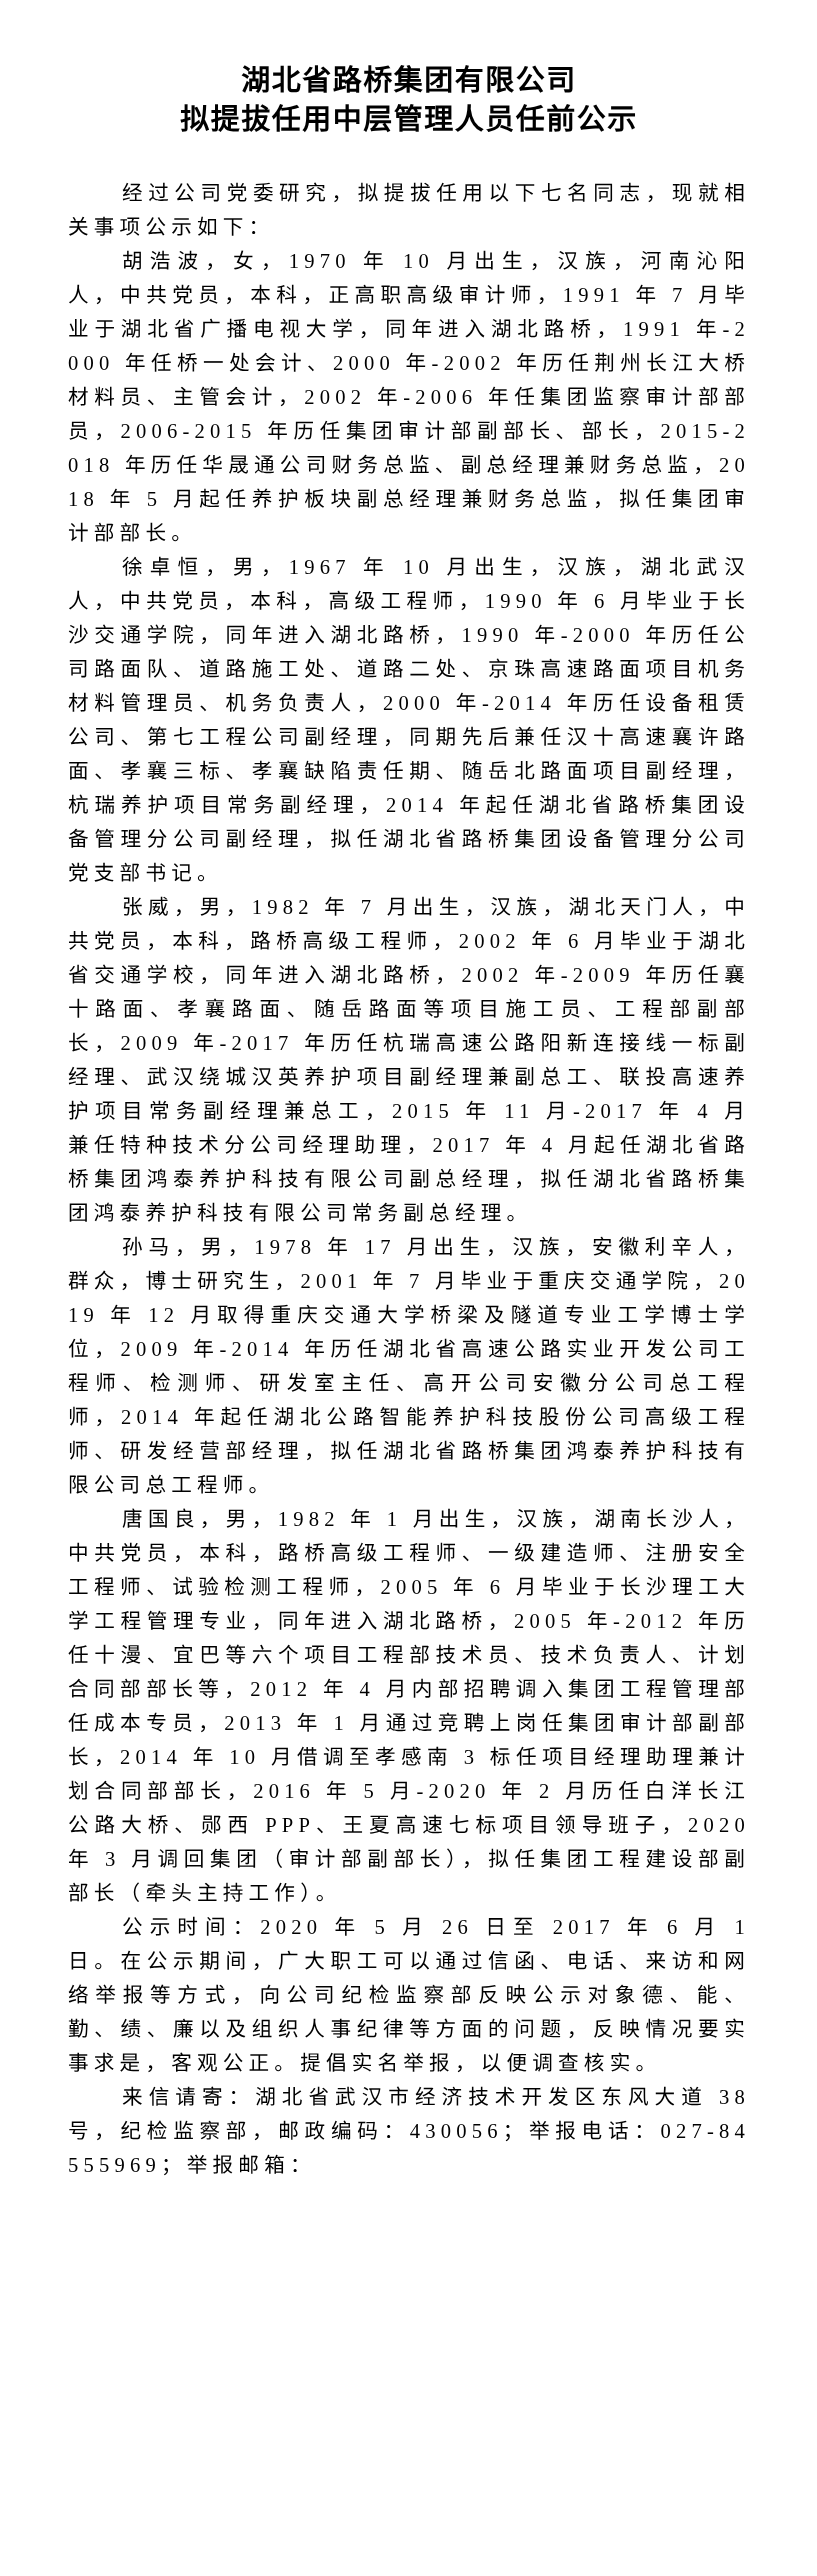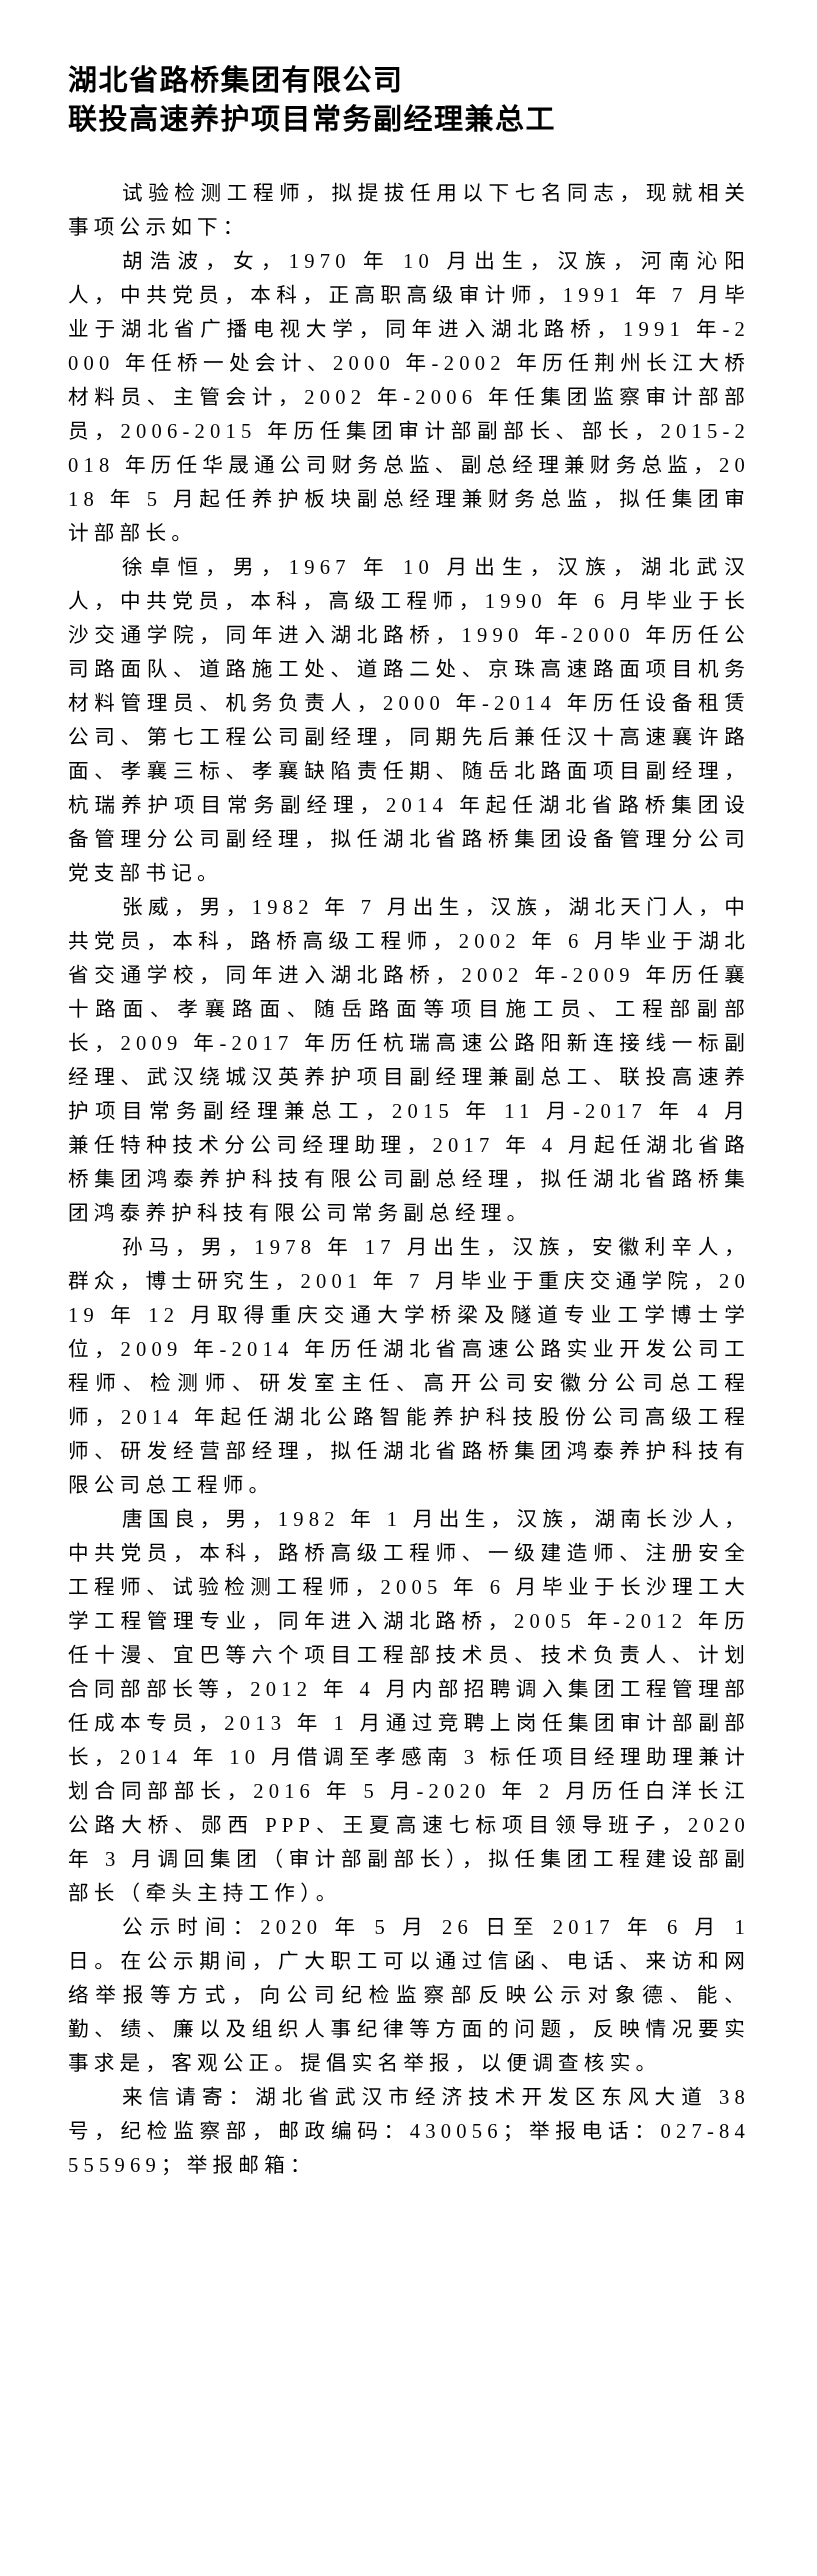--- a/index.html
+++ b/index.html
@@ -19,7 +19,7 @@
     overflow: hidden;
   }
   .doc-title {
-    text-align: left;
+    text-align: center;
     font-family: "Liberation Sans", "DejaVu Sans", sans-serif;
     font-weight: bold;
     font-size: 29px;

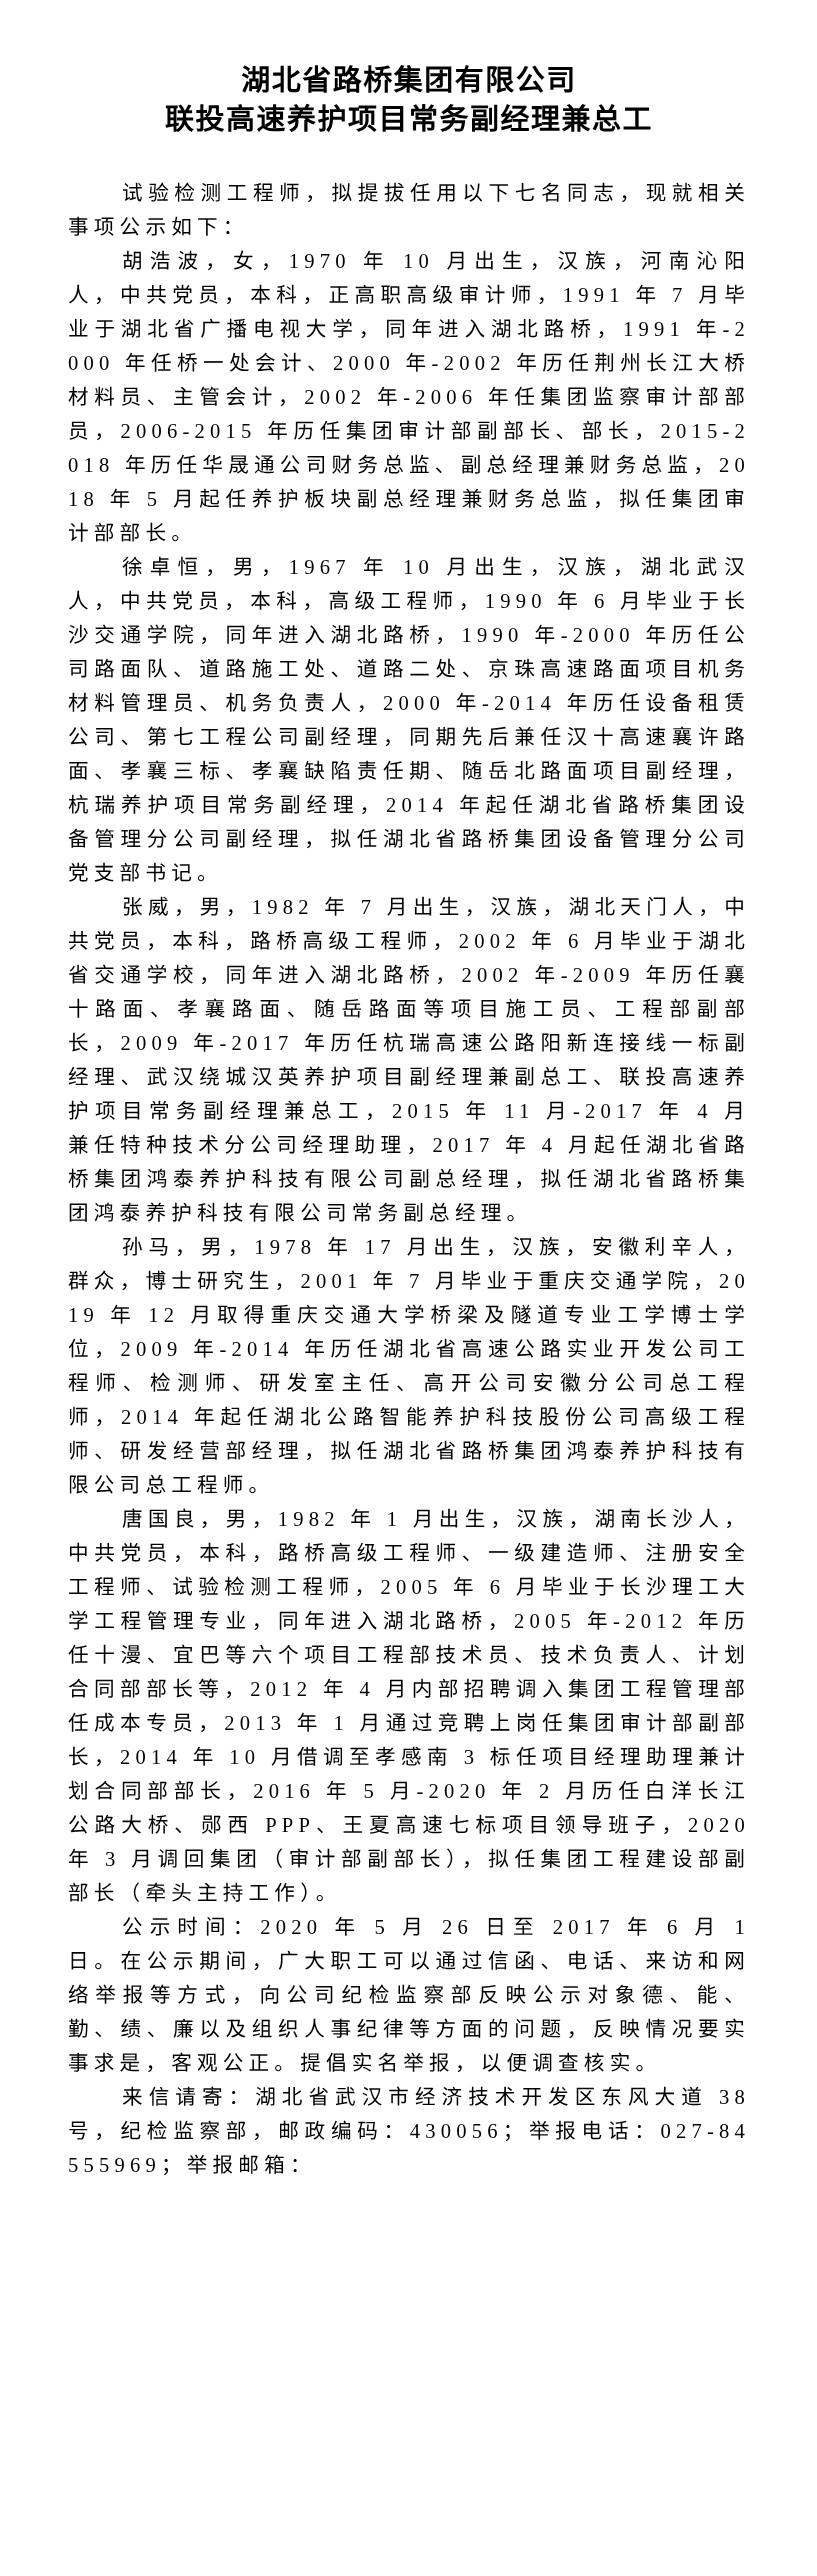--- a/index.html
+++ b/index.html
@@ -47,7 +47,7 @@
 
   <h1 class="doc-title">
     <span>湖北省路桥集团有限公司</span><br>
-    <span>联投高速养护项目常务副经理兼总工</span>
+    <span>拟提拔任用中层管理人员任前公示</span>
   </h1>
 
   <div class="doc-body">

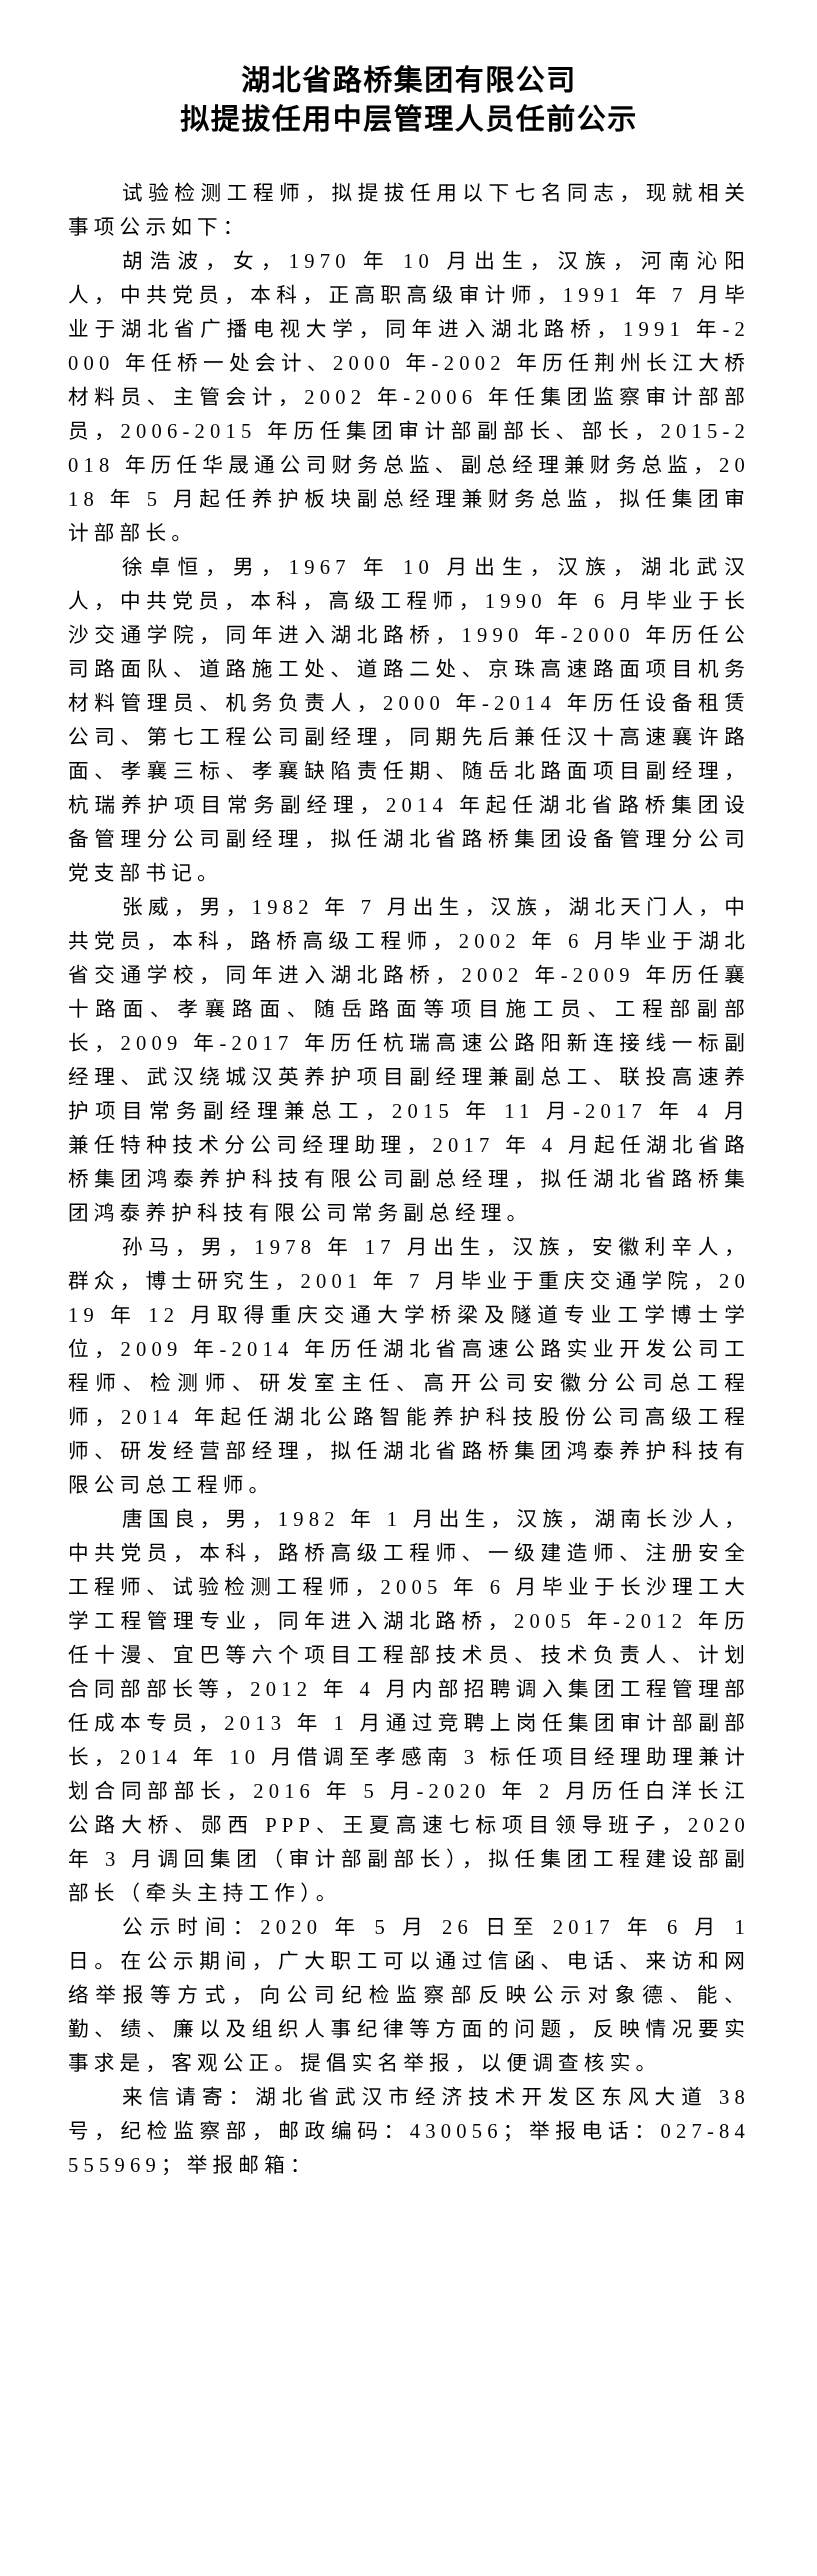--- a/index.html
+++ b/index.html
@@ -54,7 +54,7 @@
 
     <div>
 
-        <p class="para">试验检测工程师，拟提拔任用以下七名同志，现就相关事项公示如下：</p>
+        <p class="para">经过公司党委研究，拟提拔任用以下七名同志，现就相关事项公示如下：</p>
 
         <p class="para">胡浩波，女，1970 年 10 月出生，汉族，河南沁阳人，中共党员，本科，正高职高级审计师，1991 年 7 月毕业于湖北省广播电视大学，同年进入湖北路桥，1991 年-2000 年任桥一处会计、2000 年-2002 年历任荆州长江大桥材料员、主管会计，2002 年-2006 年任集团监察审计部部员，2006-2015 年历任集团审计部副部长、部长，2015-2018 年历任华晟通公司财务总监、副总经理兼财务总监，2018 年 5 月起任养护板块副总经理兼财务总监，拟任集团审计部部长。</p>
 

